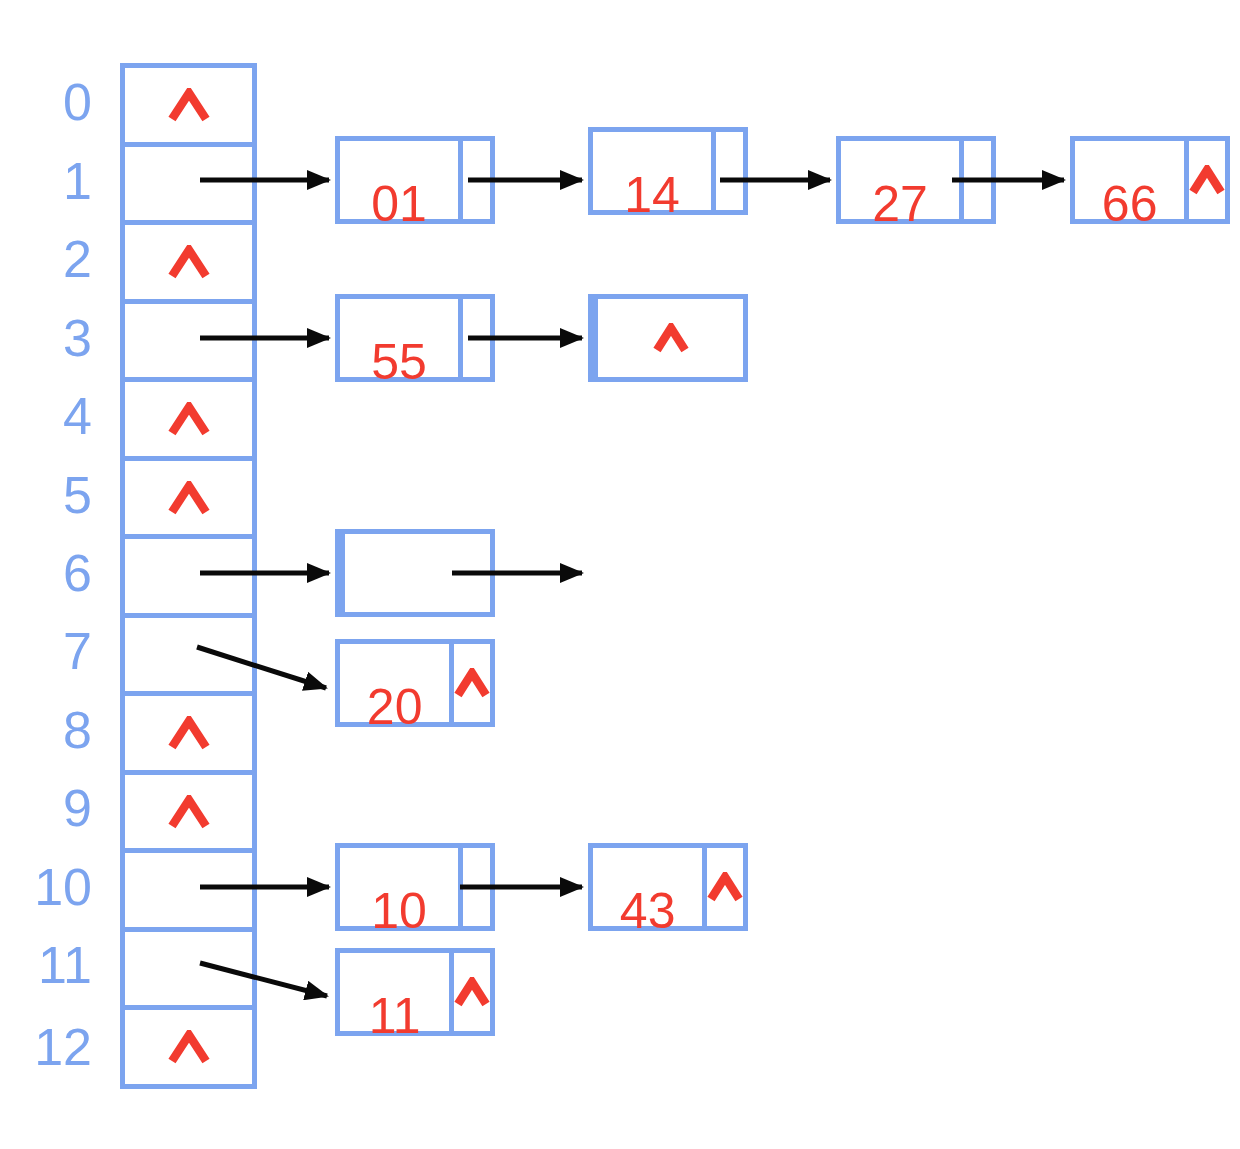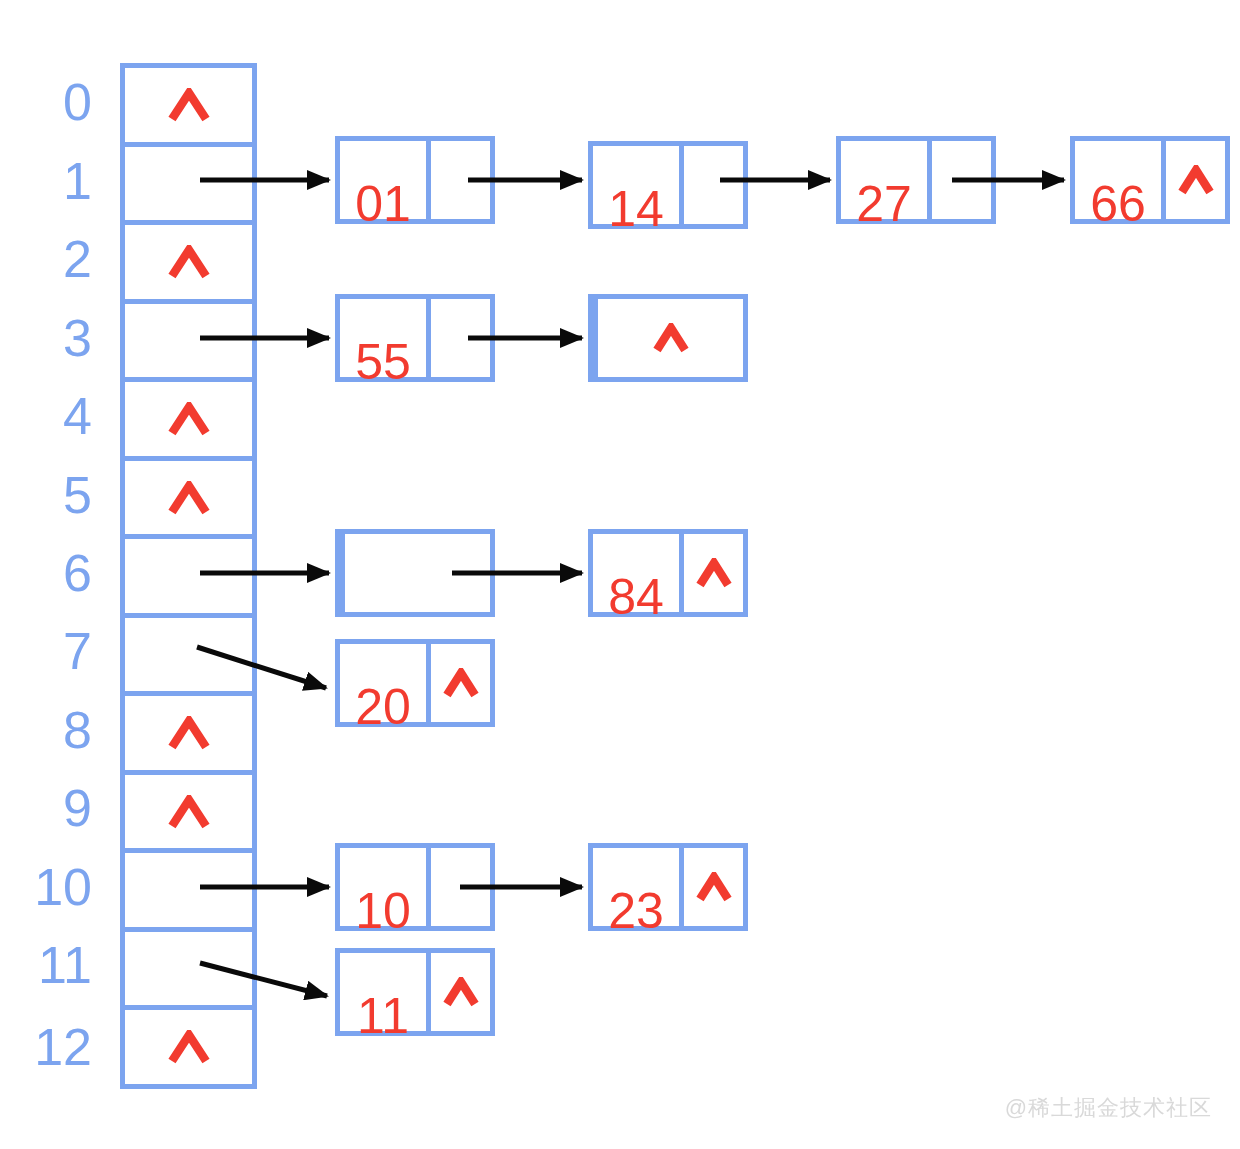--- a/index.html
+++ b/index.html
@@ -33,7 +33,7 @@
     display:flex;background:var(--background);
   }
   .node .val{
-    width:86px;display:flex;align-items:center;justify-content:center;
+    width:118px;display:flex;align-items:center;justify-content:center;
     font-size:50px;color:var(--value-red);margin-top:48px;
   }
   .node .sep{width:5px;background:var(--frame-blue);}

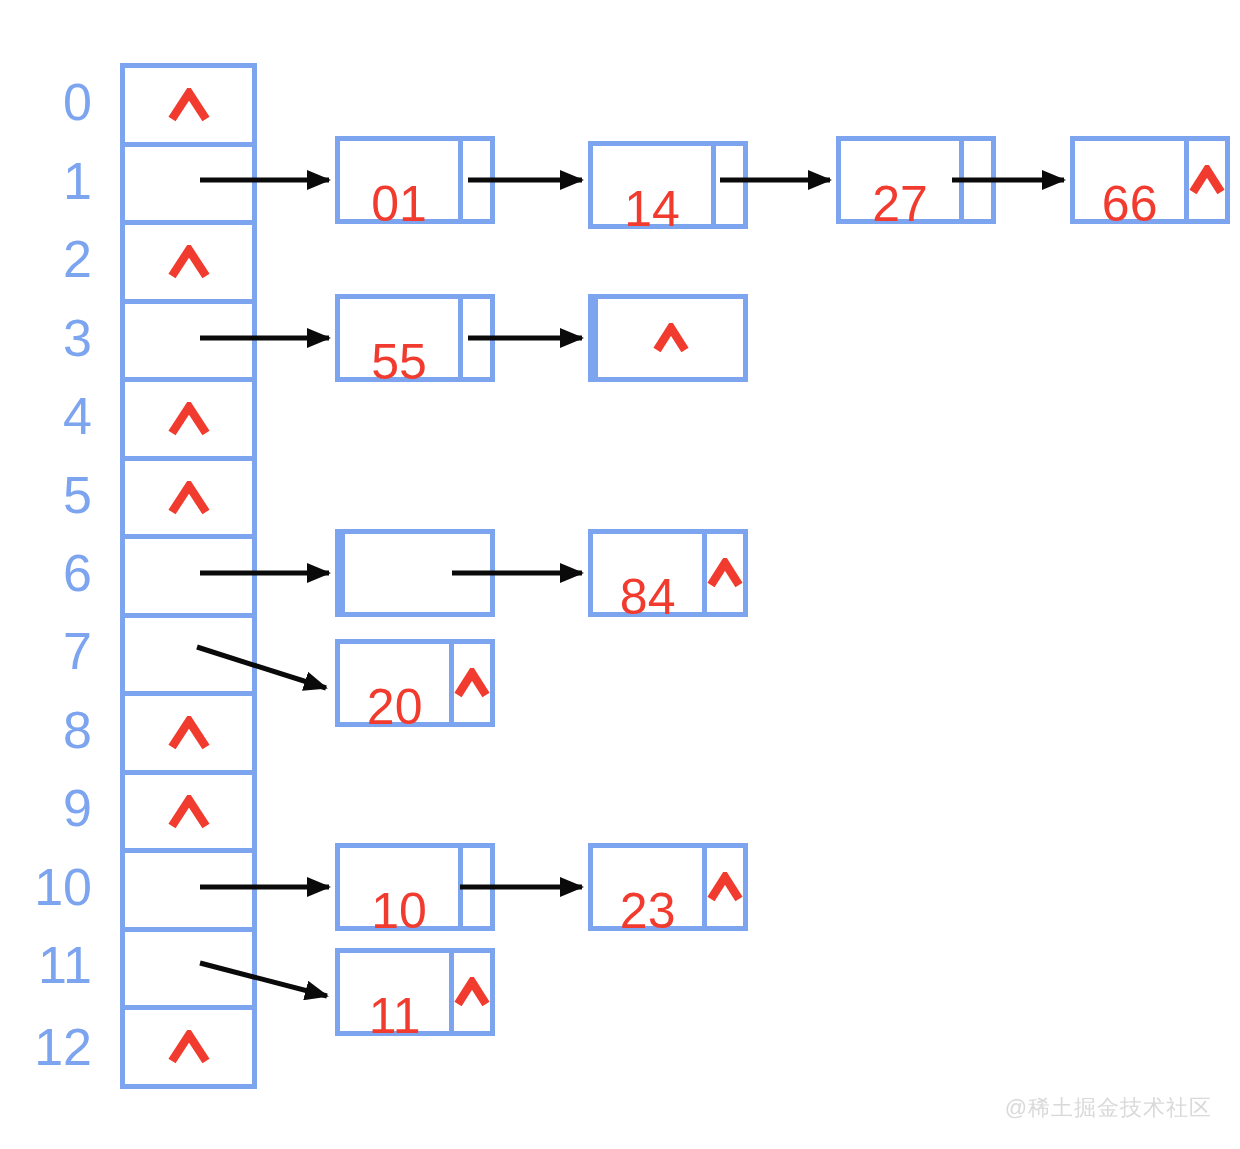--- a/index.html
+++ b/index.html
@@ -114,7 +114,7 @@
     <div class="sep"></div>
     <div class="ptr"></div>
   </div>
-  <div class="node" style="left:588px;top:141px">
+  <div class="node" style="left:588px;top:127px">
     <div class="val">14</div>
     <div class="sep"></div>
     <div class="ptr"></div>

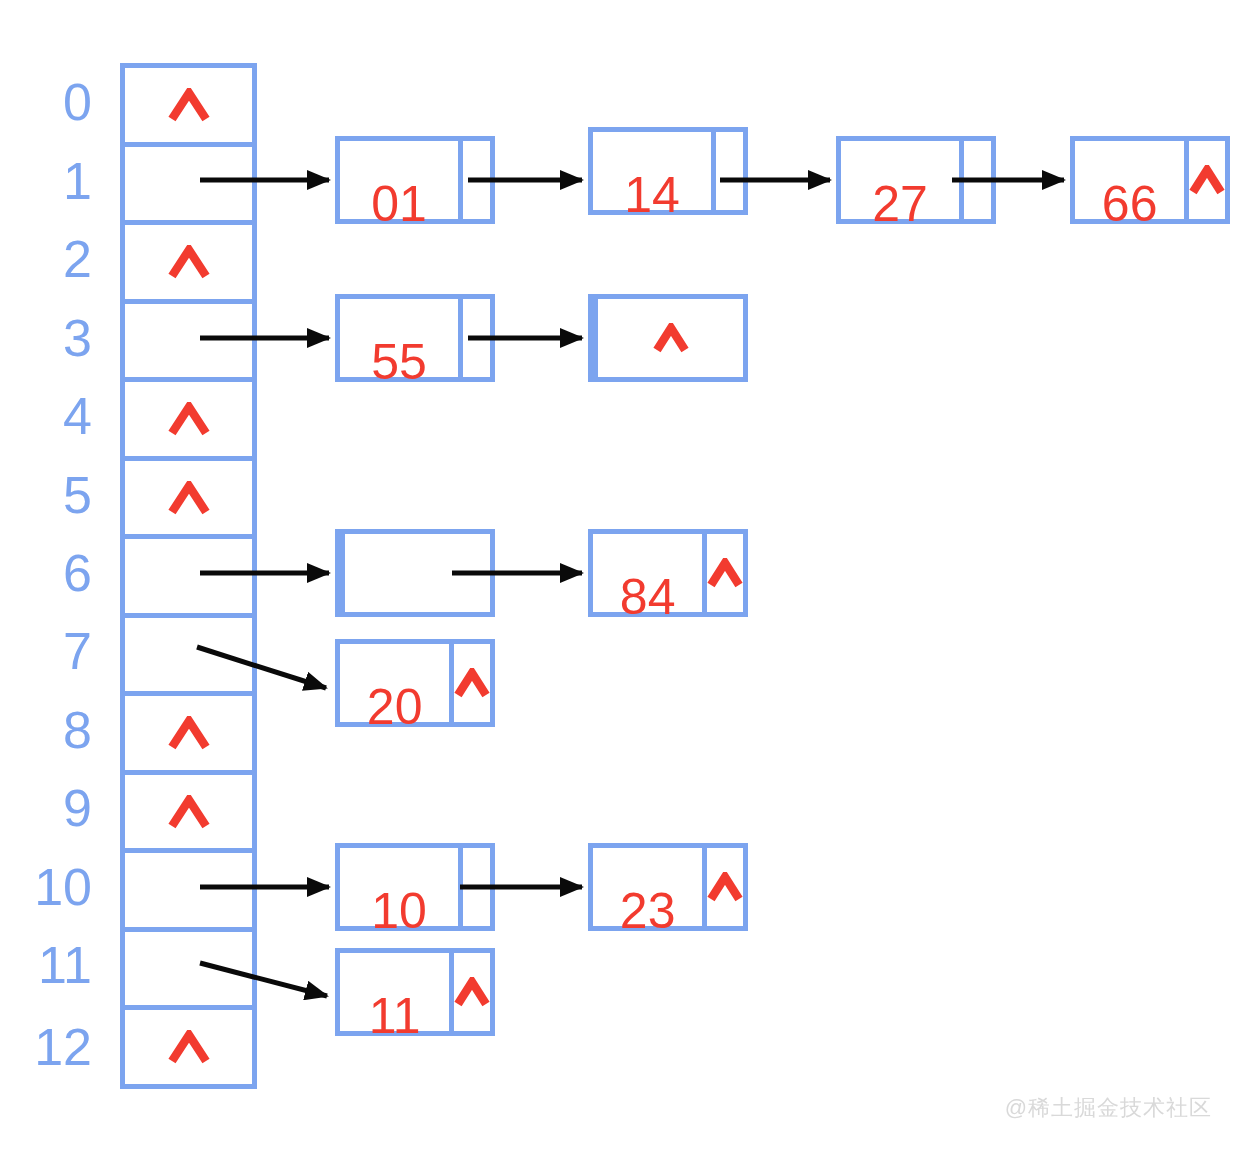--- a/index.html
+++ b/index.html
@@ -151,15 +151,6 @@
   <div class="node" style="left:335px;top:529px">
     <div class="sep"></div>
     <div class="ptr"></div>
-  </div>
-  <div class="node" style="left:588px;top:529px">
-    <div class="val">84</div>
-    <div class="sep"></div>
-    <div class="ptr">
-      <svg class="caret" width="36" height="30" viewBox="0 0 36 30">
-          <path d="M4 27 L18 5 L32 27"></path>
-        </svg>
-    </div>
   </div>
 
   <div class="node" style="left:335px;top:639px">

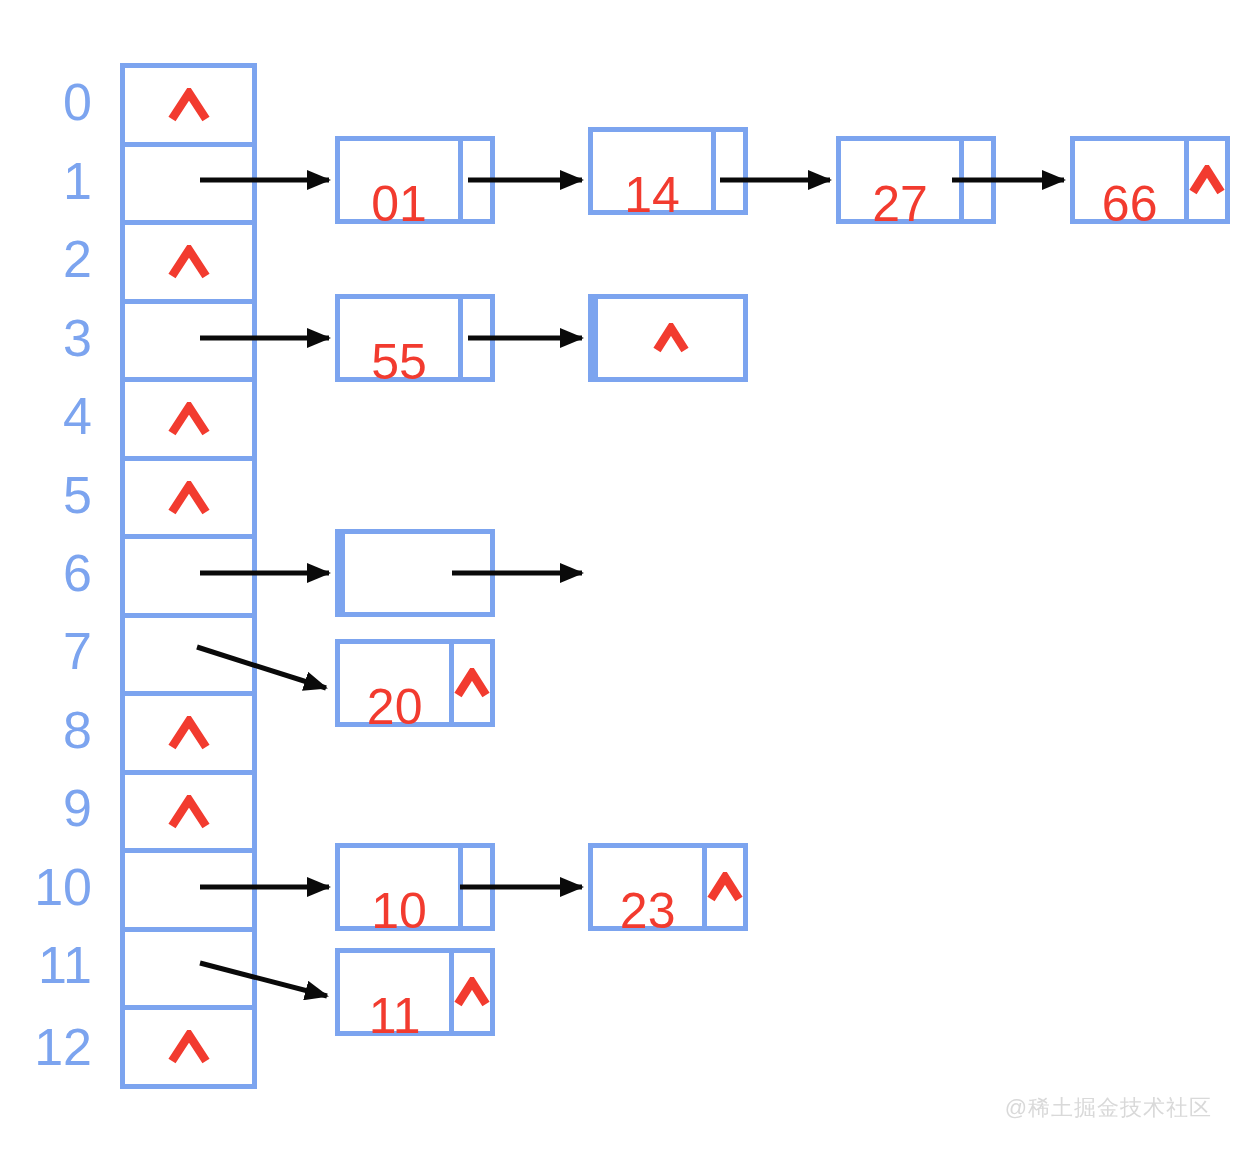--- a/index.html
+++ b/index.html
@@ -169,7 +169,7 @@
     <div class="ptr"></div>
   </div>
   <div class="node" style="left:588px;top:843px">
-    <div class="val">23</div>
+    <div class="val">43</div>
     <div class="sep"></div>
     <div class="ptr">
       <svg class="caret" width="36" height="30" viewBox="0 0 36 30">

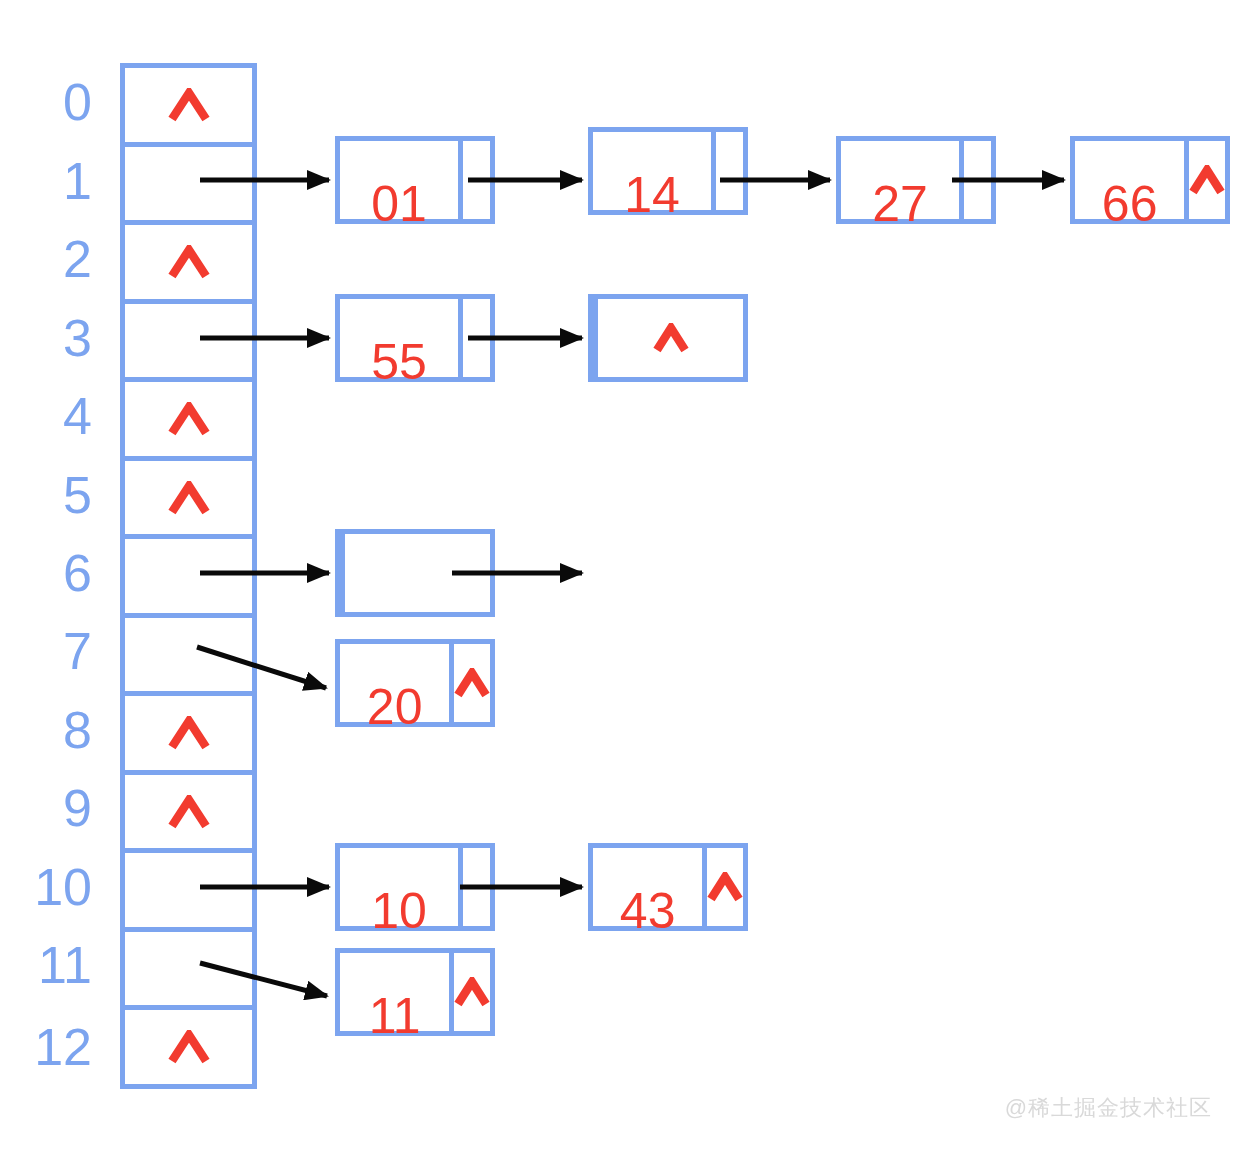--- a/index.html
+++ b/index.html
@@ -208,7 +208,6 @@
     <line x1="200" y1="963" x2="327" y2="996" marker-end="url(#ah)"></line>
   </svg>
 
-  <div class="watermark">@稀土掘金技术社区</div>
 
 </div>
 

